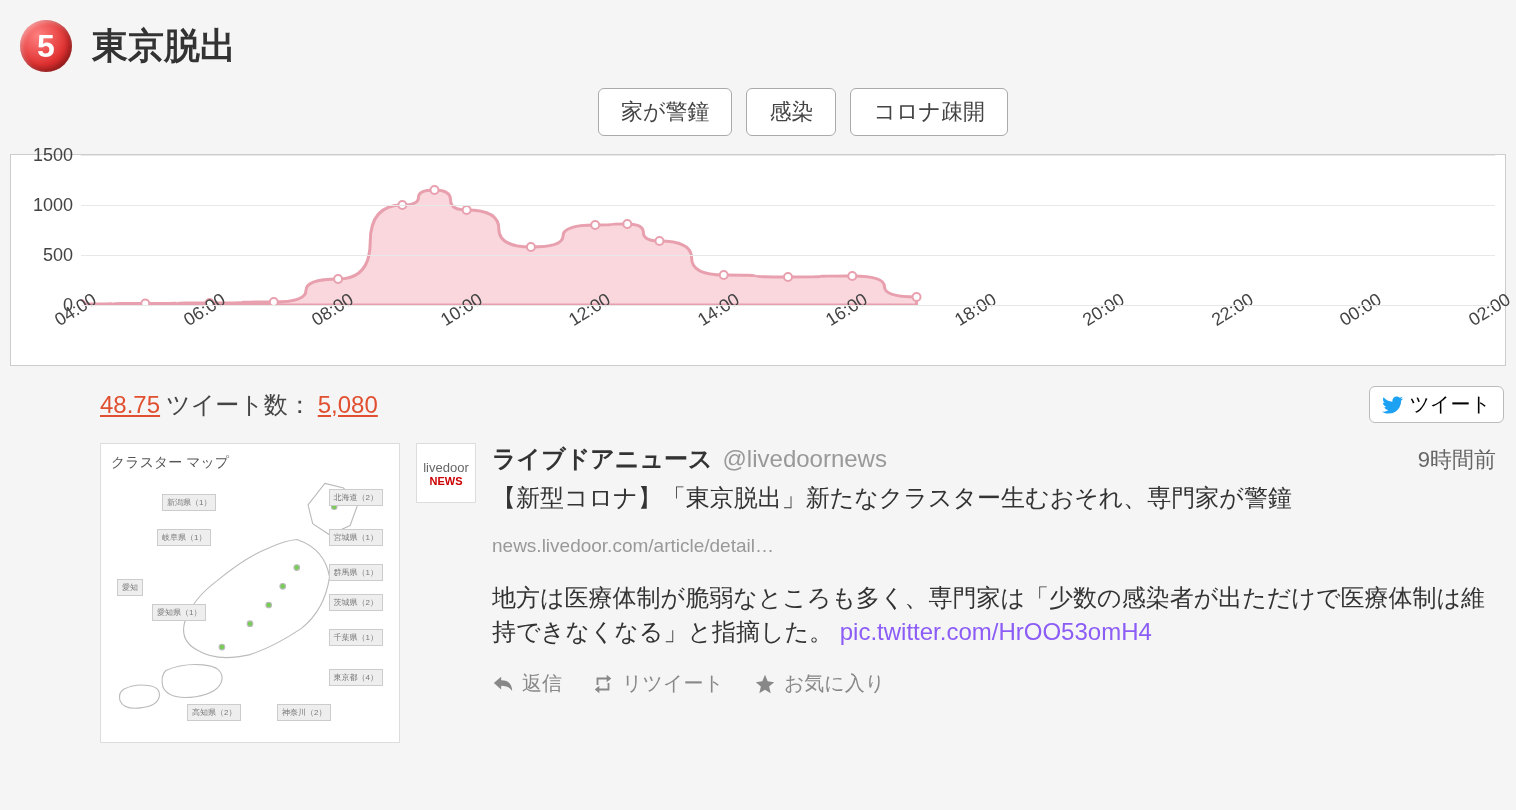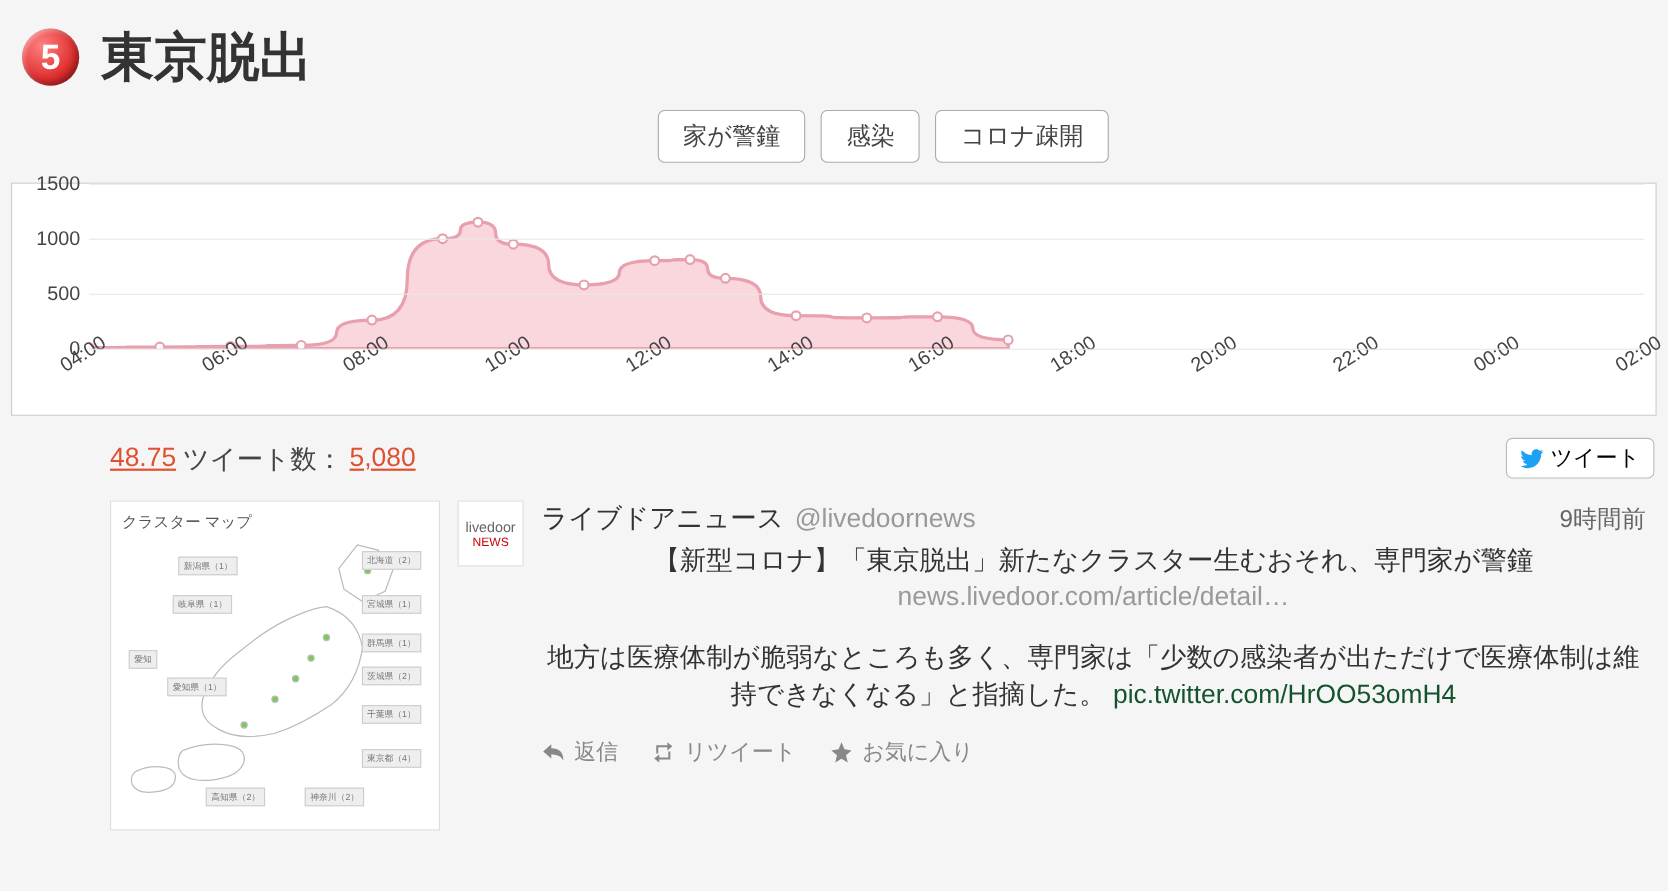--- a/index.html
+++ b/index.html
@@ -19,7 +19,7 @@
   display: flex; align-items: center; justify-content: center;
   box-shadow: inset -3px -3px 6px rgba(0,0,0,0.3), inset 2px 2px 4px rgba(255,255,255,0.4);
 }
-.trend-title { font-size: 48px; font-weight: 600; color: #333; }
+.trend-title { font-size: 36px; font-weight: 600; color: #333; }
 .tags { display: flex; gap: 14px; padding: 0 0 18px 90px; justify-content: center; }
 .tag {
   border: 1px solid #aaa; border-radius: 6px;

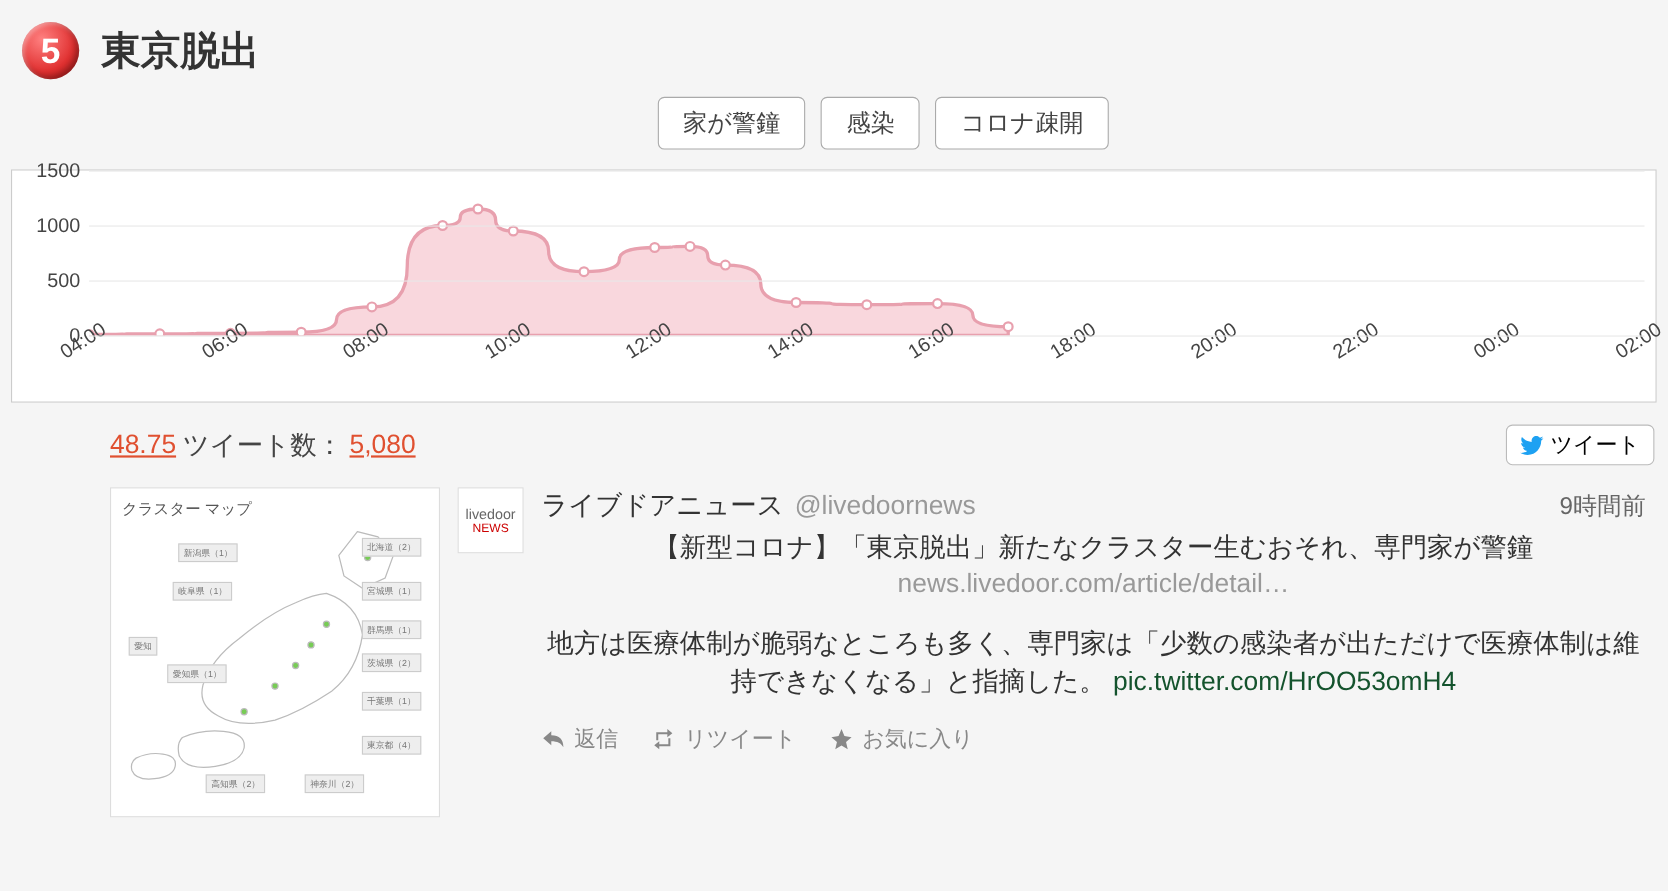--- a/index.html
+++ b/index.html
@@ -53,7 +53,7 @@
 }
 .tweet-btn svg { width: 22px; height: 22px; }
 
-.tweet-row { display: flex; gap: 16px; padding: 0 0 0 90px; text-align: center; }
+.tweet-row { display: flex; gap: 16px; padding: 0 0 0 90px; }
 .thumb {
   width: 300px; height: 300px; background: #fff; border: 1px solid #ddd;
   position: relative; overflow: hidden; flex-shrink: 0;

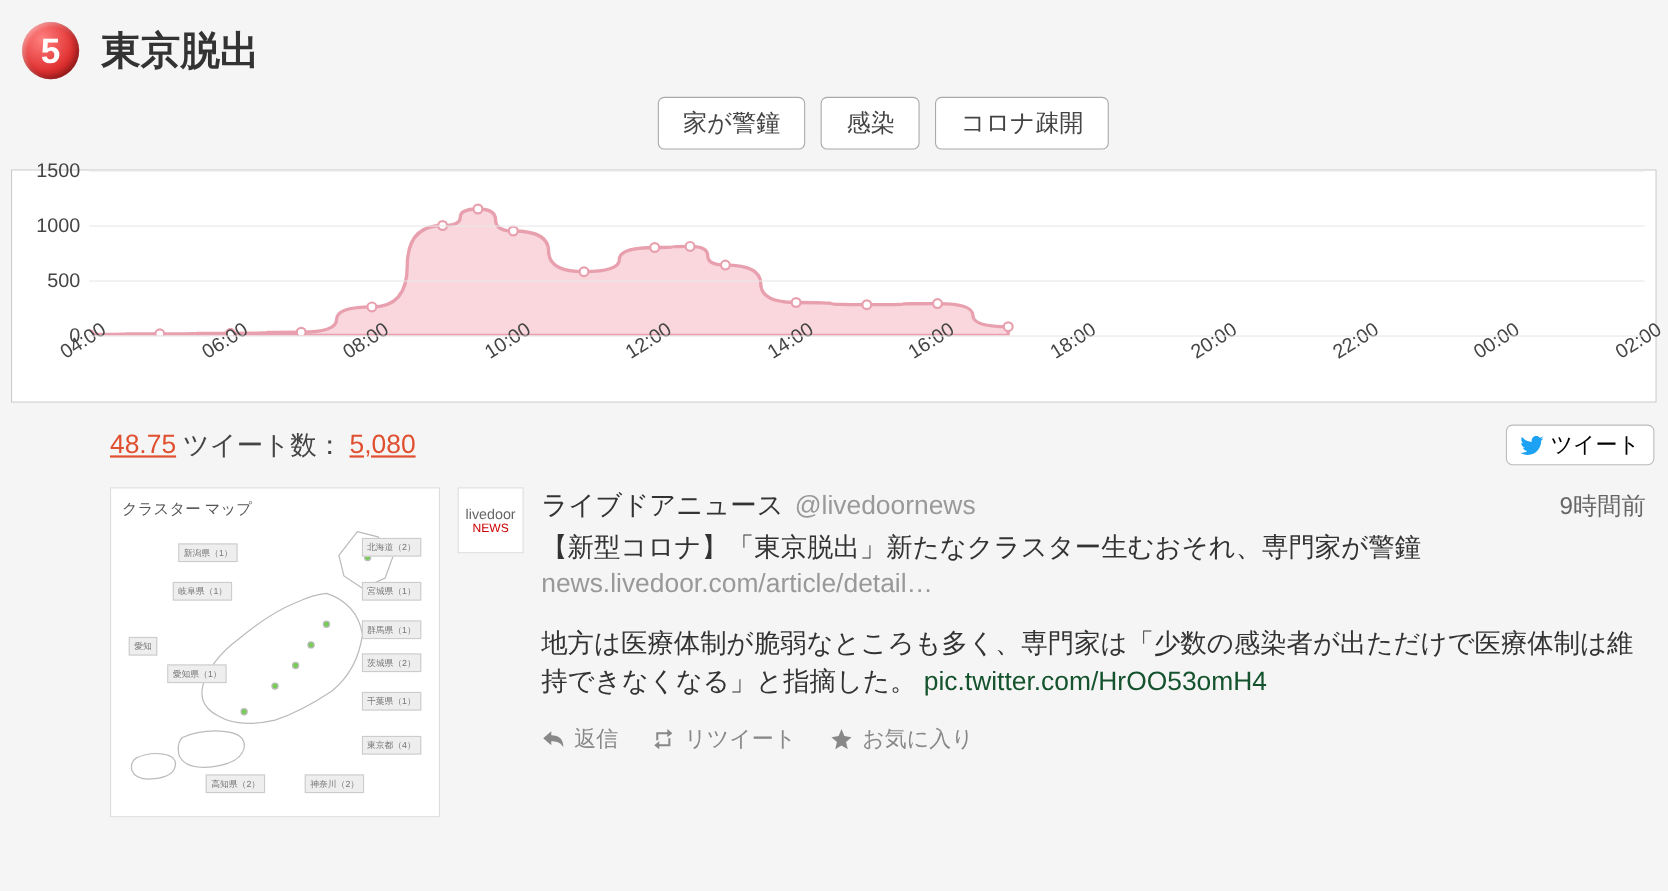--- a/index.html
+++ b/index.html
@@ -67,7 +67,7 @@
 .avatar .l2 { color: #c00; font-size: 11px; }
 .tweet-body { flex: 1; min-width: 0; padding-right: 10px; }
 .tweet-head { display: flex; align-items: baseline; gap: 10px; }
-.tweet-name { font-size: 24px; font-weight: 400; color: #333; }
+.tweet-name { font-size: 24px; font-weight: 700; color: #333; }
 .tweet-handle { font-size: 24px; color: #999; }
 .tweet-time { font-size: 22px; color: #666; margin-left: auto; }
 .tweet-title { font-size: 24px; color: #333; margin-top: 6px; line-height: 1.4; }

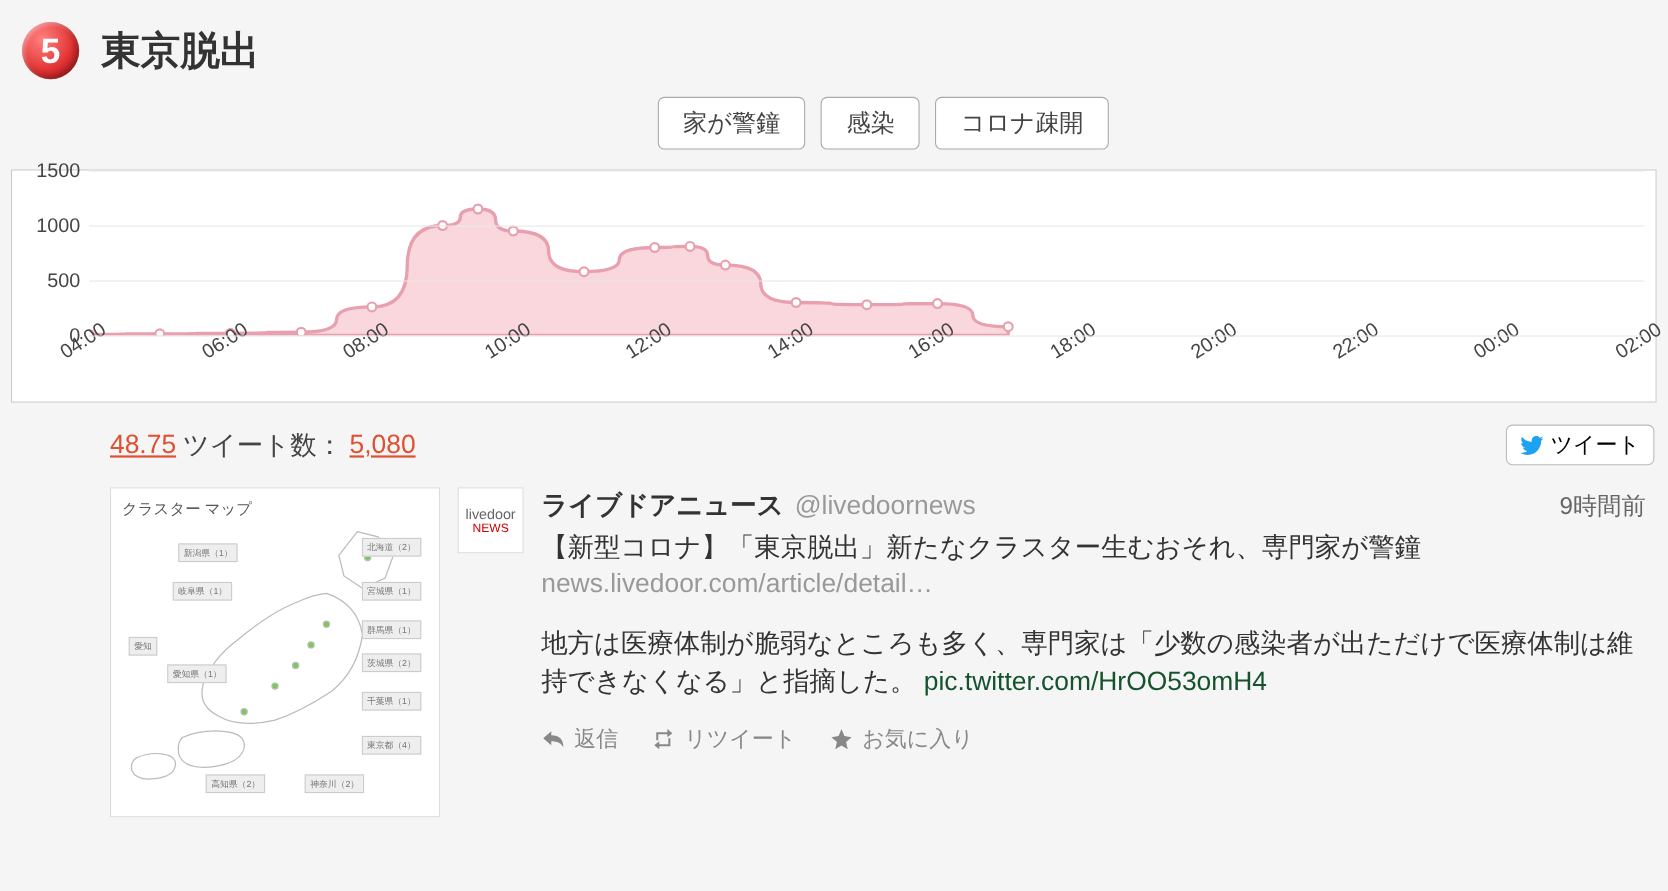--- a/index.html
+++ b/index.html
@@ -64,7 +64,7 @@
   display: flex; flex-direction: column; align-items: center; justify-content: center;
   font-size: 13px; color: #666; flex-shrink: 0;
 }
-.avatar .l2 { color: #c00; font-size: 11px; }
+.avatar .l2 { color: #c00; font-size: 11px; font-weight: bold; }
 .tweet-body { flex: 1; min-width: 0; padding-right: 10px; }
 .tweet-head { display: flex; align-items: baseline; gap: 10px; }
 .tweet-name { font-size: 24px; font-weight: 700; color: #333; }

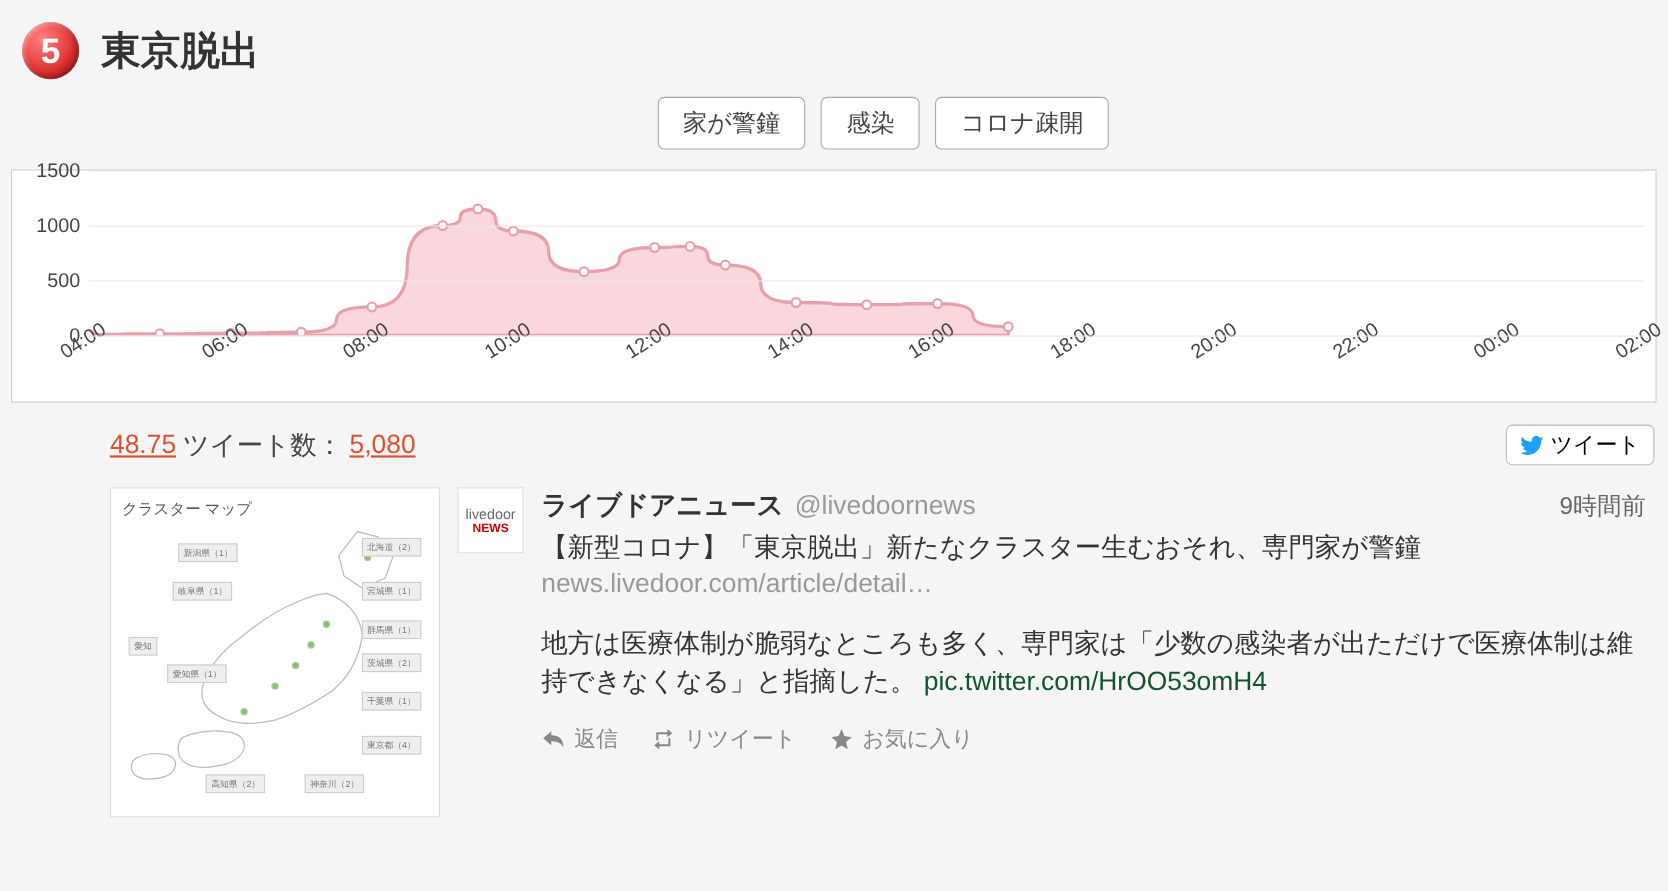--- a/index.html
+++ b/index.html
@@ -71,7 +71,7 @@
 .tweet-handle { font-size: 24px; color: #999; }
 .tweet-time { font-size: 22px; color: #666; margin-left: auto; }
 .tweet-title { font-size: 24px; color: #333; margin-top: 6px; line-height: 1.4; }
-.tweet-url { font-size: 24px; color: #999; margin-top: 2px; }
+.tweet-url { font-size: 19px; color: #999; margin-top: 20px; }
 .tweet-text { font-size: 24px; color: #333; margin-top: 24px; line-height: 1.45; }
 .tweet-text .link { color: #14532d; }
 .tweet-actions { display: flex; gap: 30px; margin-top: 20px; }

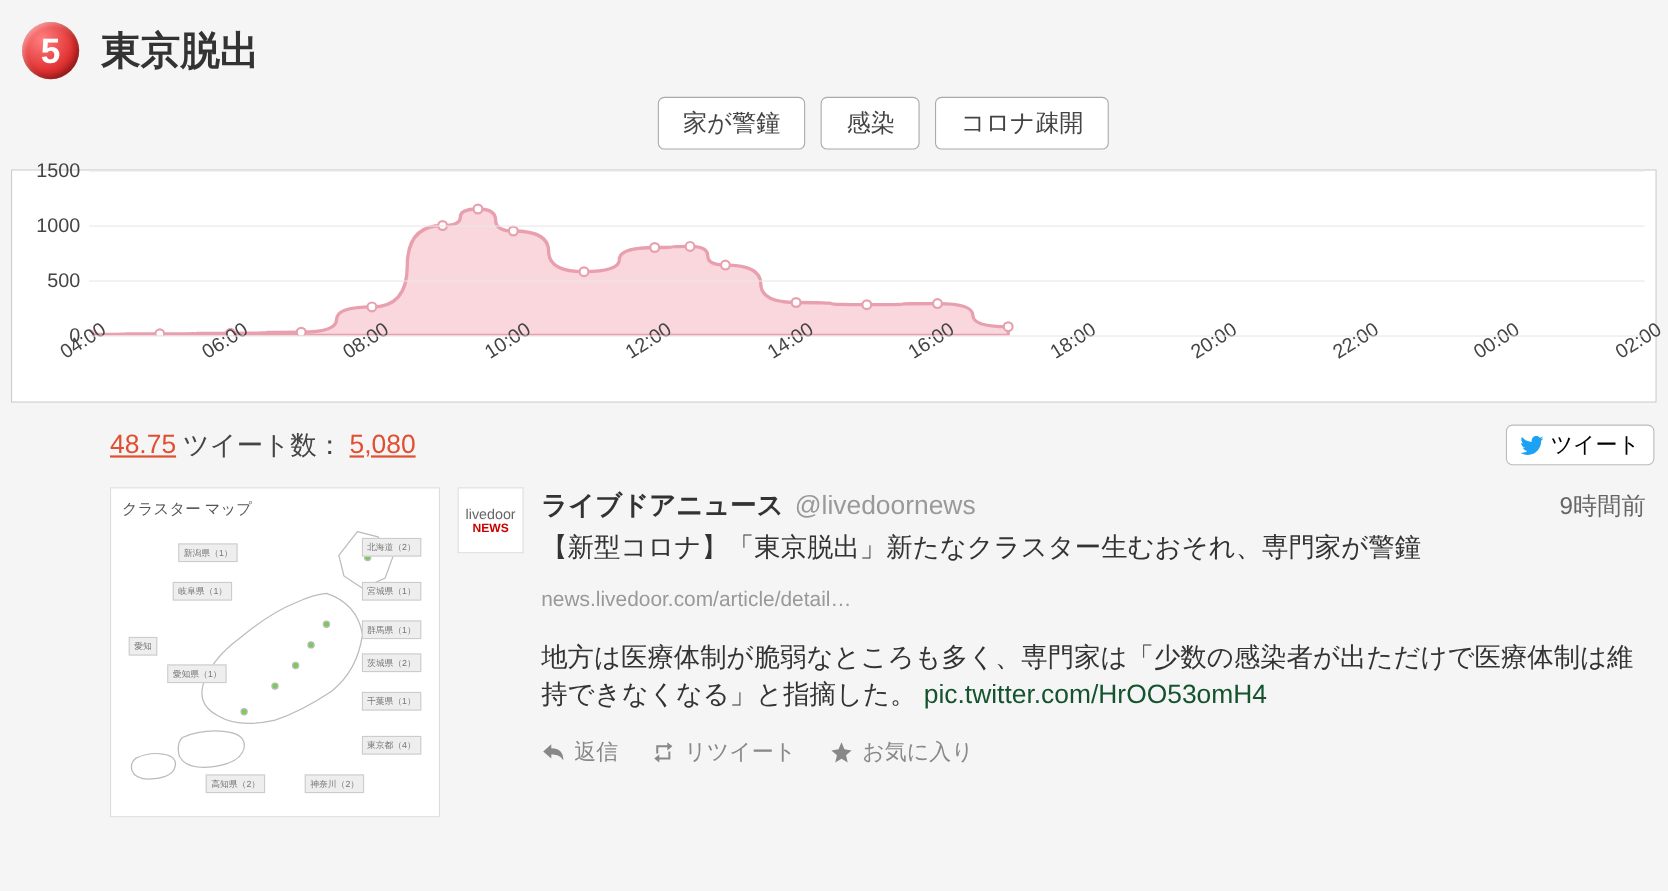--- a/index.html
+++ b/index.html
@@ -73,7 +73,7 @@
 .tweet-title { font-size: 24px; color: #333; margin-top: 6px; line-height: 1.4; }
 .tweet-url { font-size: 19px; color: #999; margin-top: 20px; }
 .tweet-text { font-size: 24px; color: #333; margin-top: 24px; line-height: 1.45; }
-.tweet-text .link { color: #14532d; }
+.tweet-text .link { color: #8b5cf6; }
 .tweet-actions { display: flex; gap: 30px; margin-top: 20px; }
 .tact { display: inline-flex; align-items: center; gap: 8px; color: #888; font-size: 20px; cursor: pointer; }
 .tact svg { width: 22px; height: 22px; fill: #888; }

